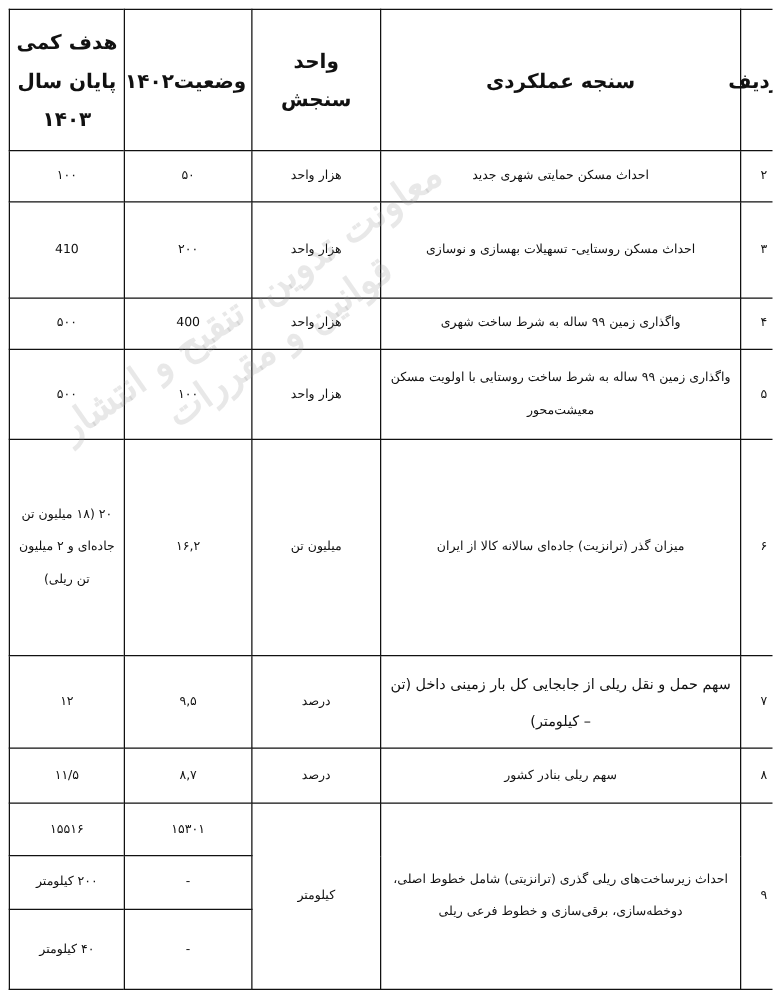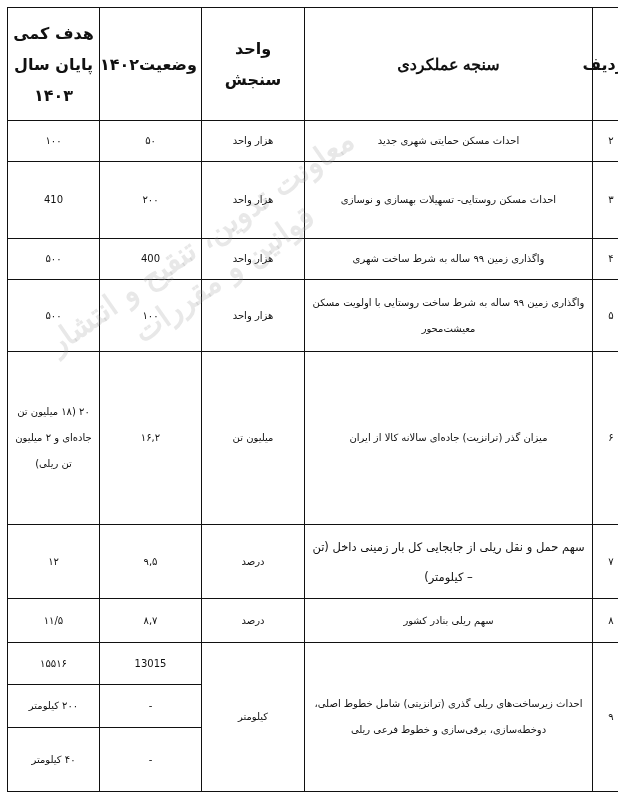--- a/index.html
+++ b/index.html
@@ -43,7 +43,7 @@
       line-height: 31px;
     }
     th.c-row { width: 28px; padding: 0; vertical-align: top; font-size: 14px; line-height: 26px; }
-    th.c-metric { width: 279px; font-family: Liberation Serif, serif; }
+    th.c-metric { width: 279px; }
     th.c-unit { width: 94px; }
     th.c-status { width: 93px; }
     th.c-target { width: 83px; }

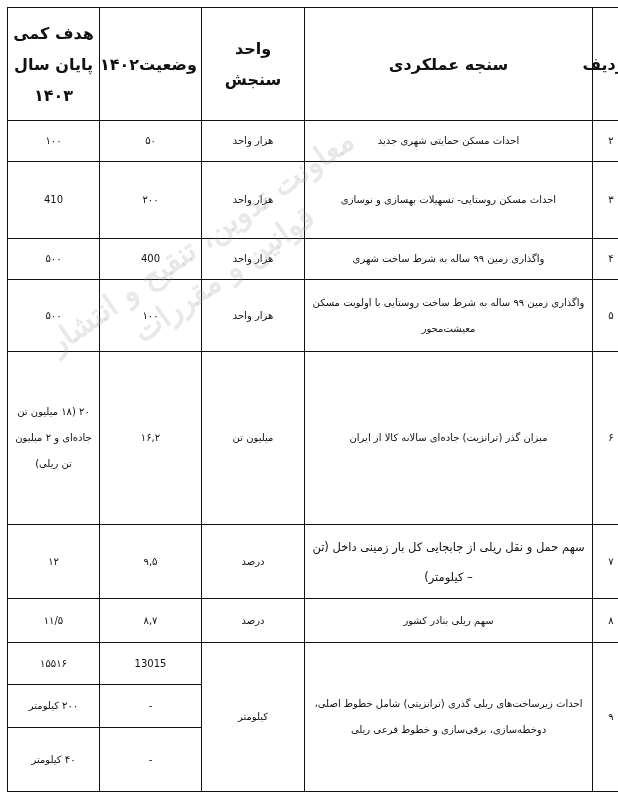--- a/index.html
+++ b/index.html
@@ -155,7 +155,7 @@
         <td class="row-num" rowspan="3">۹</td>
         <td class="metric" rowspan="3">احداث زیرساخت‌های ریلی گذری (ترانزیتی) شامل خطوط اصلی، دوخطه‌سازی، برقی‌سازی و خطوط فرعی ریلی</td>
         <td rowspan="3">کیلومتر</td>
-        <td>13015</td>
+        <td>۱۵۳۰۱</td>
         <td>۱۵۵۱۶</td>
       </tr>
       <tr style="height:43px">

